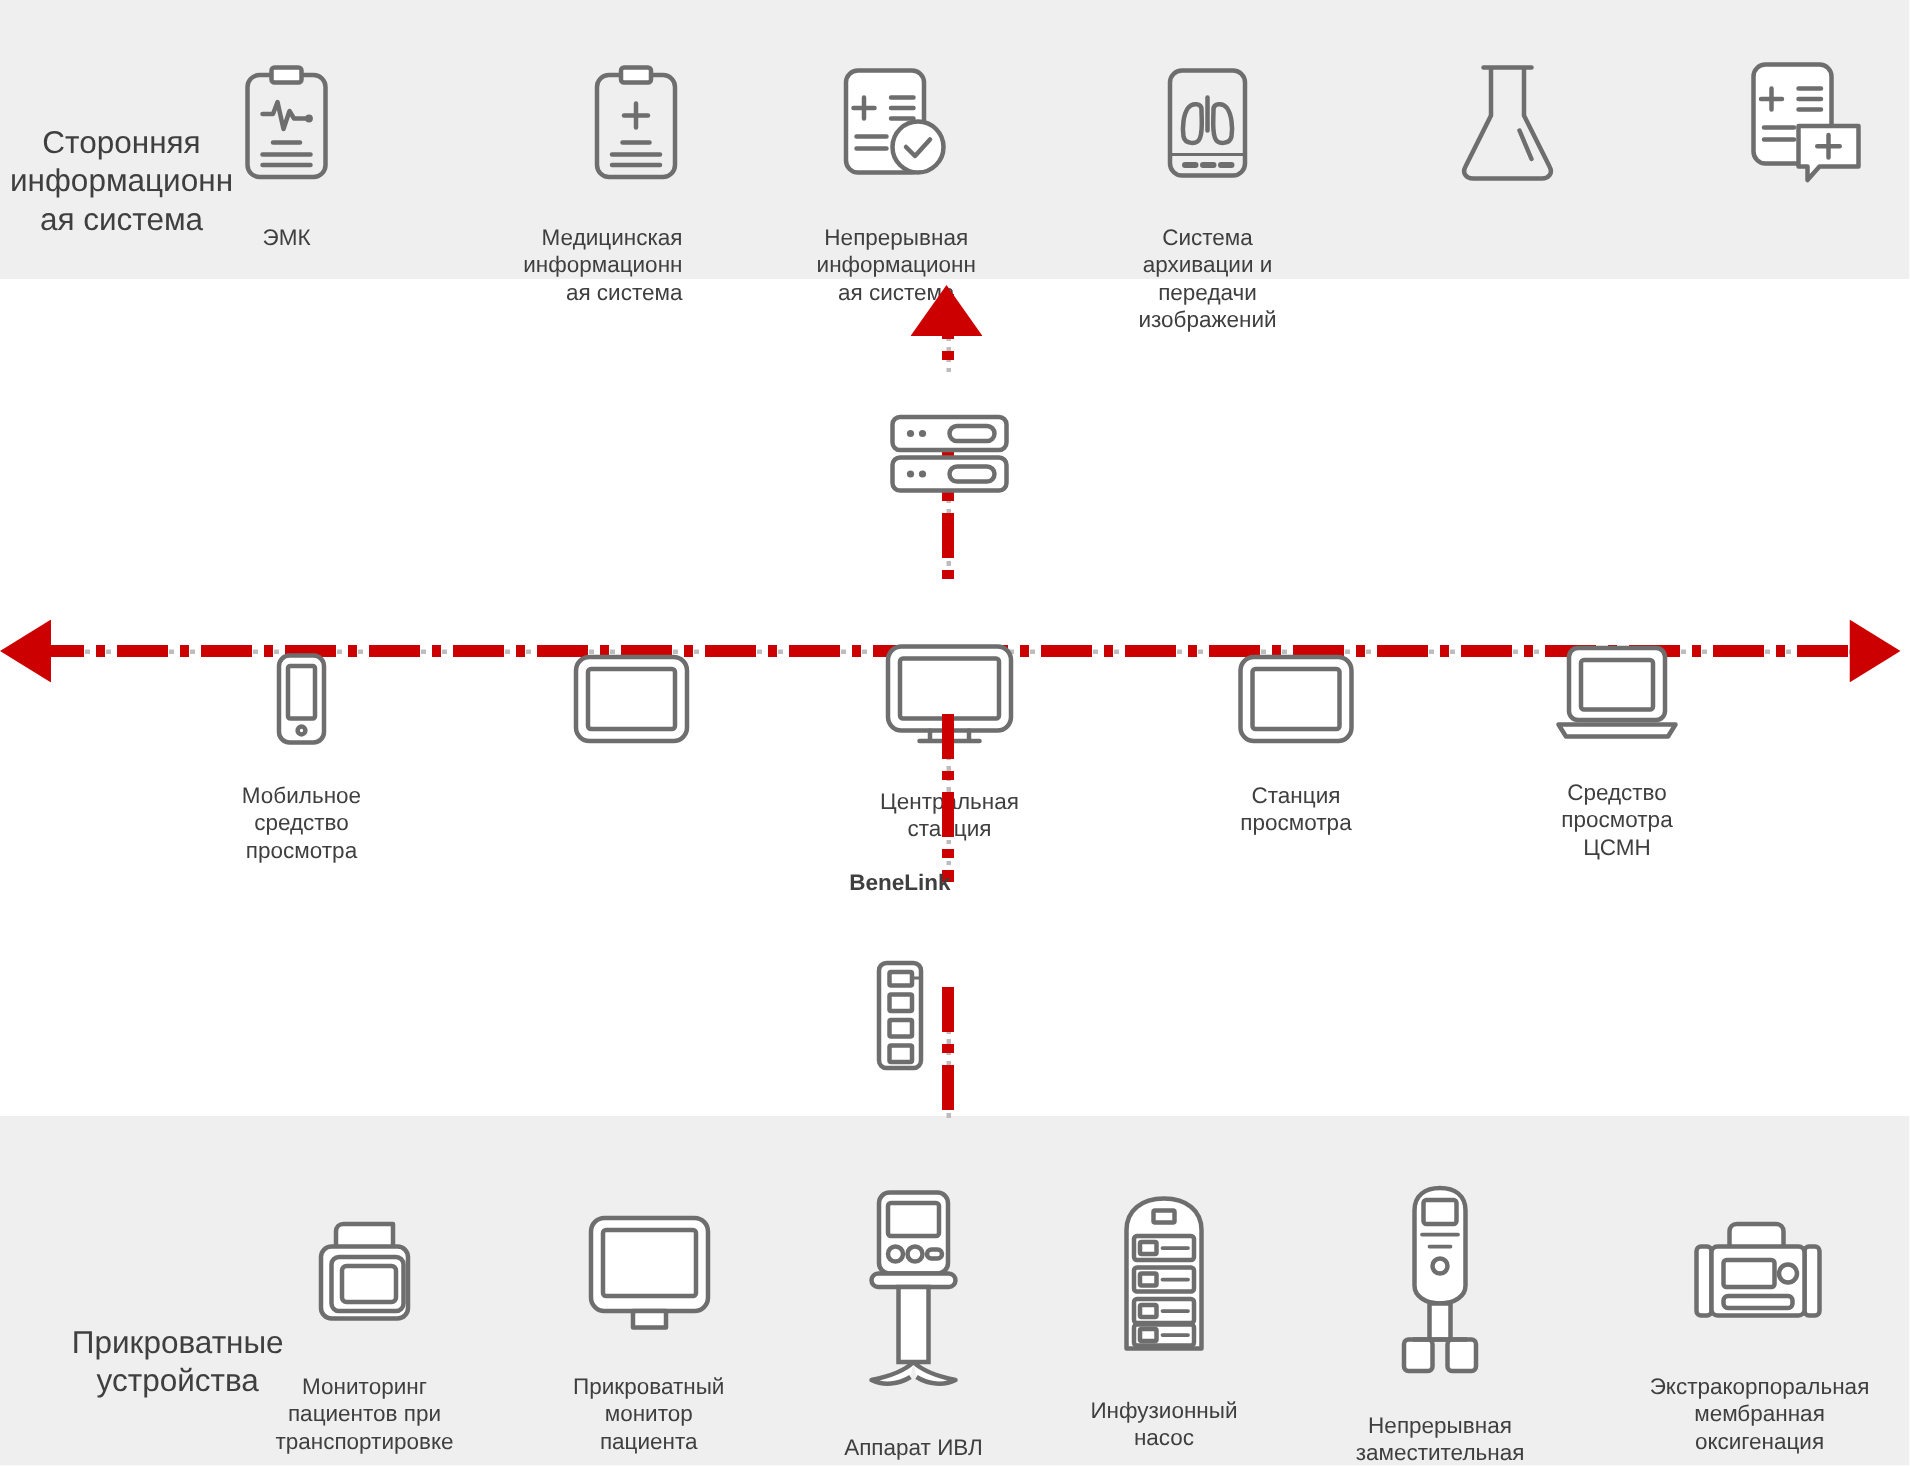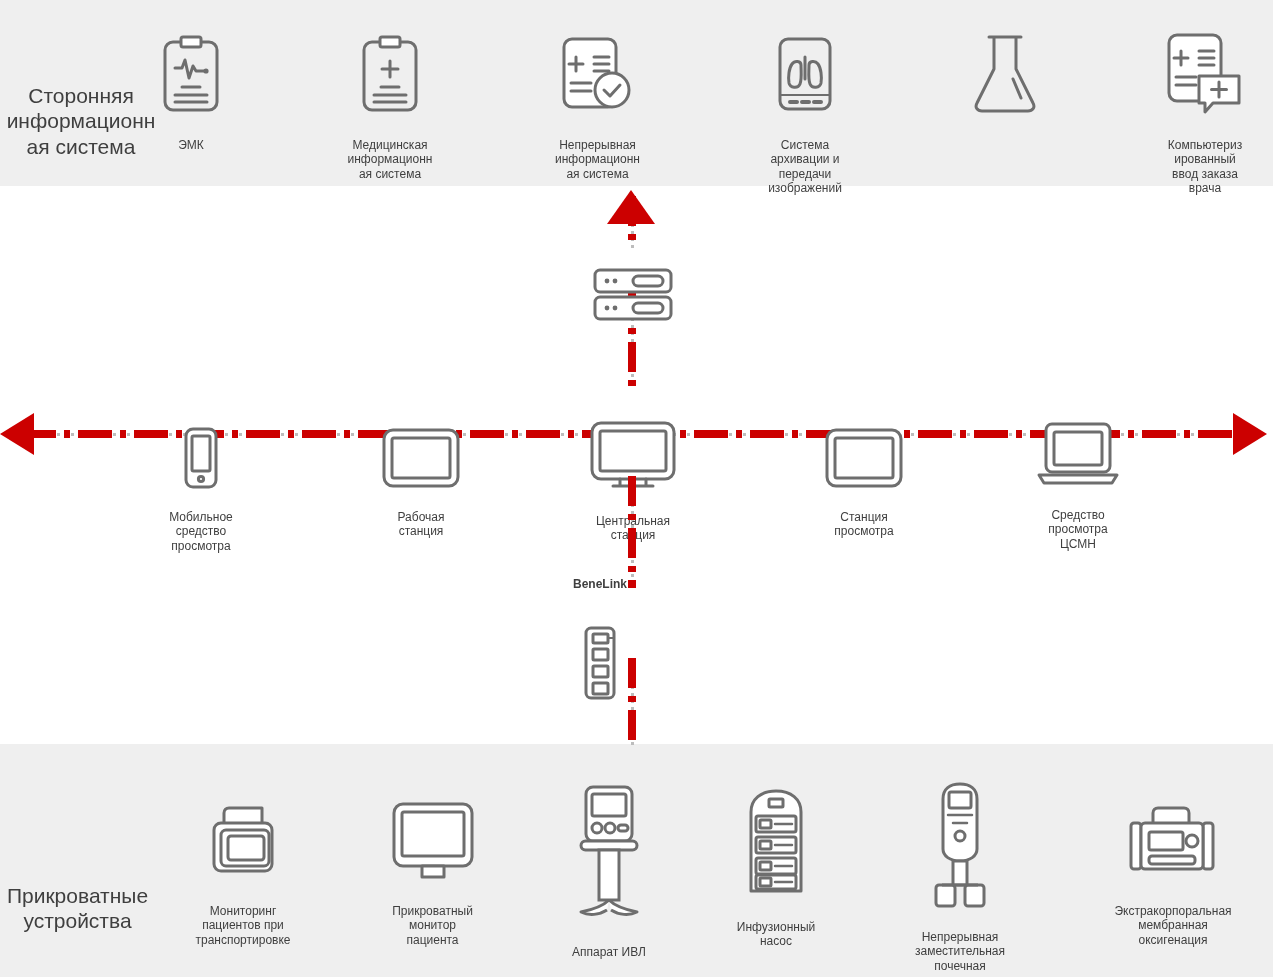--- a/index.html
+++ b/index.html
@@ -25,7 +25,7 @@
     position: absolute;
     text-align: center;
     line-height: 1.22;
-    font-size: 12px;
+    font-size: 15px;
     color: #3f3f3f;
     white-space: pre-line;
   }

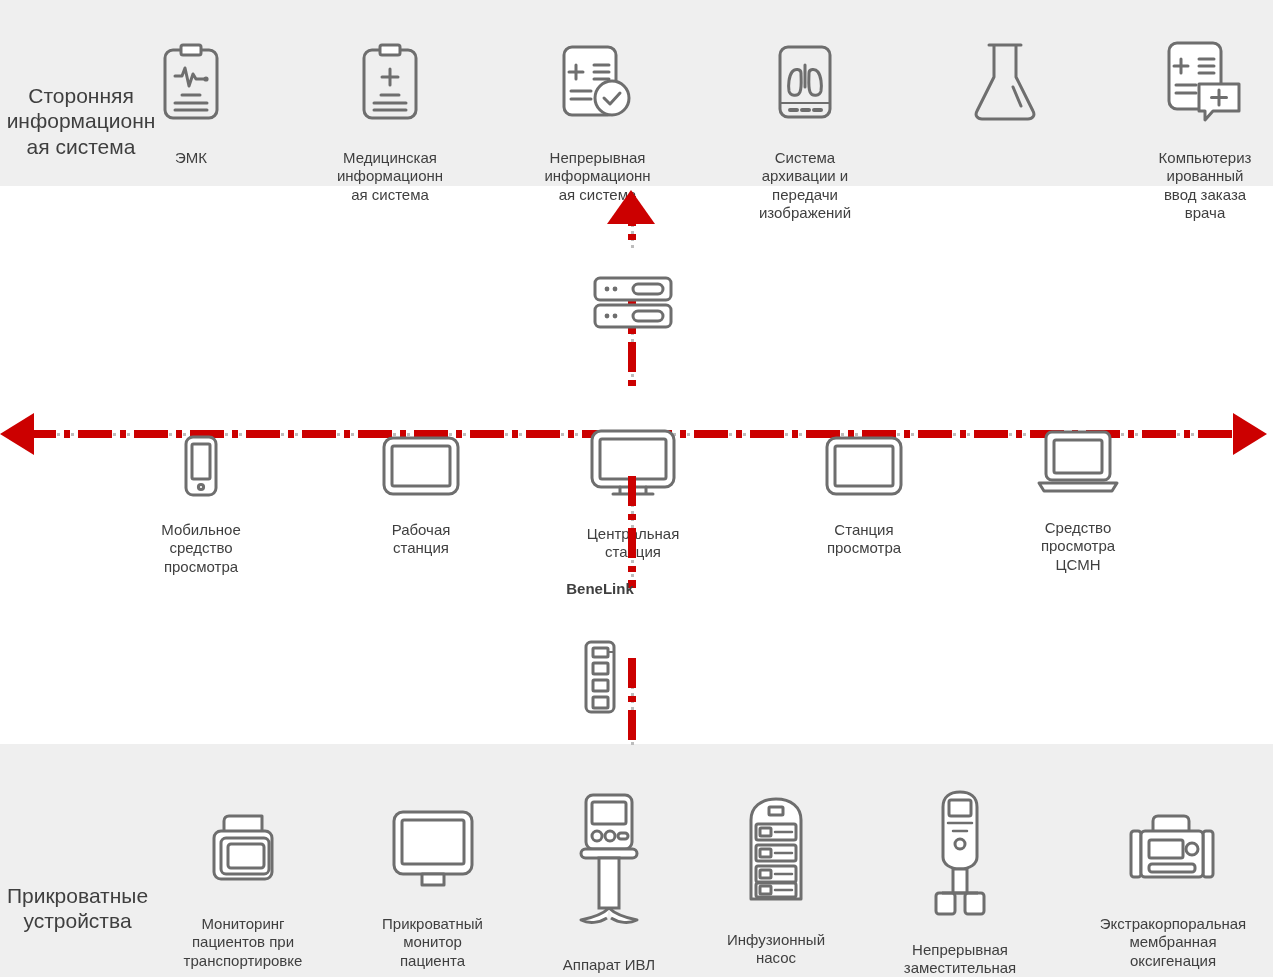--- a/index.html
+++ b/index.html
@@ -119,7 +119,7 @@
   <span class="caption">ЭМК</span>
 </div>
 
-<div class="node" style="left:325px; top:6px; width:130px;">
+<div class="node" style="left:325px; top:6px; width:130px;text-align:right;">
   <span class="icon">
     <svg width="62" height="82" viewBox="0 0 62 82" fill="none" stroke="#6e6e6e" stroke-width="3">
       <rect x="5" y="7" width="52" height="68" rx="8"></rect>

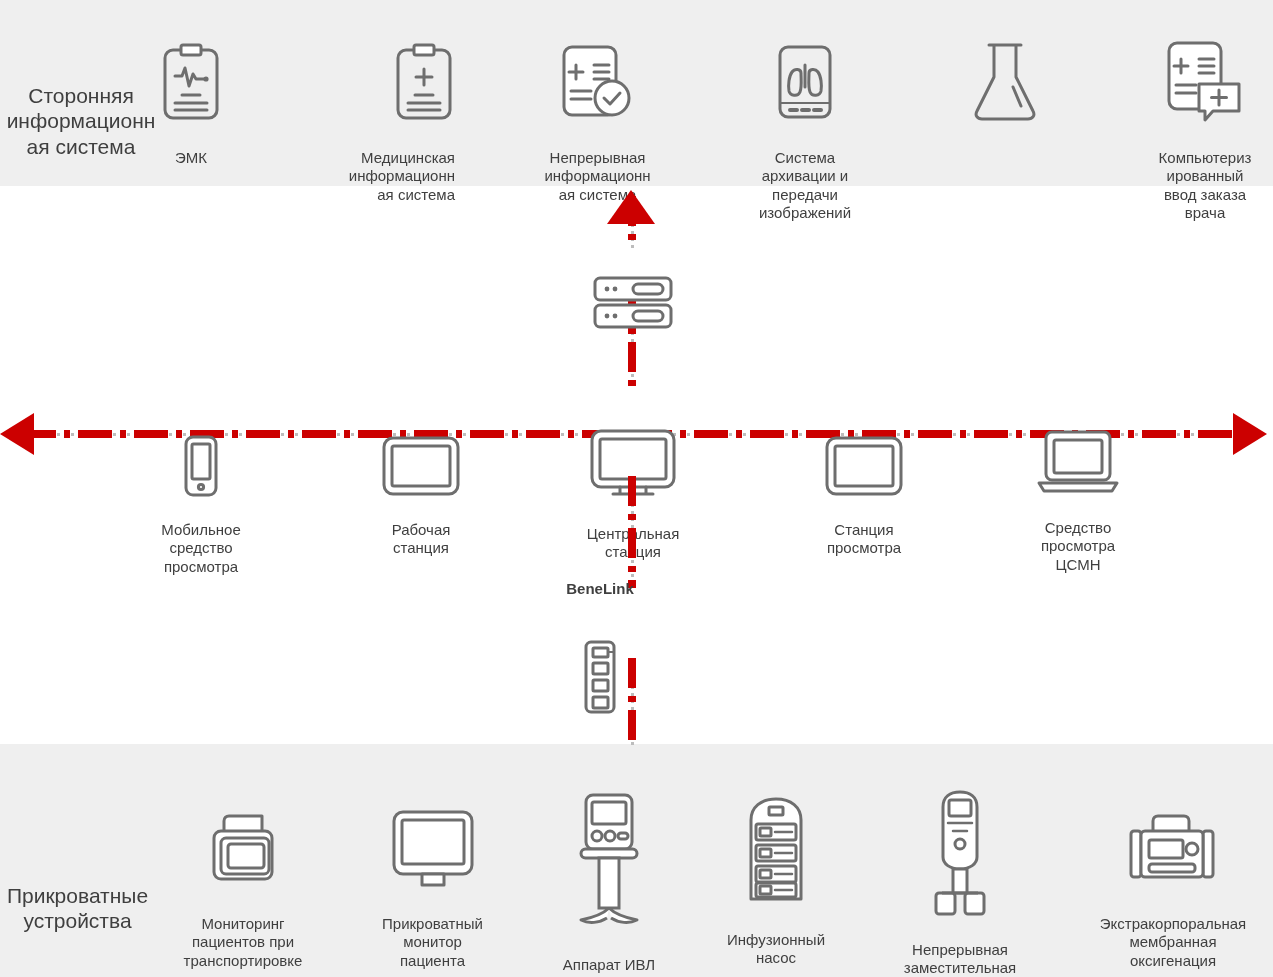--- a/index.html
+++ b/index.html
@@ -189,10 +189,6 @@
       <path d="M56 53 V68 M48.5 60.5 H63.5" stroke-linecap="round"></path>
     </svg>
   </span>
-  <span class="caption">Компьютериз
-ированный
-ввод заказа
-врача</span>
 </div>
 
 <div id="arrow-up">

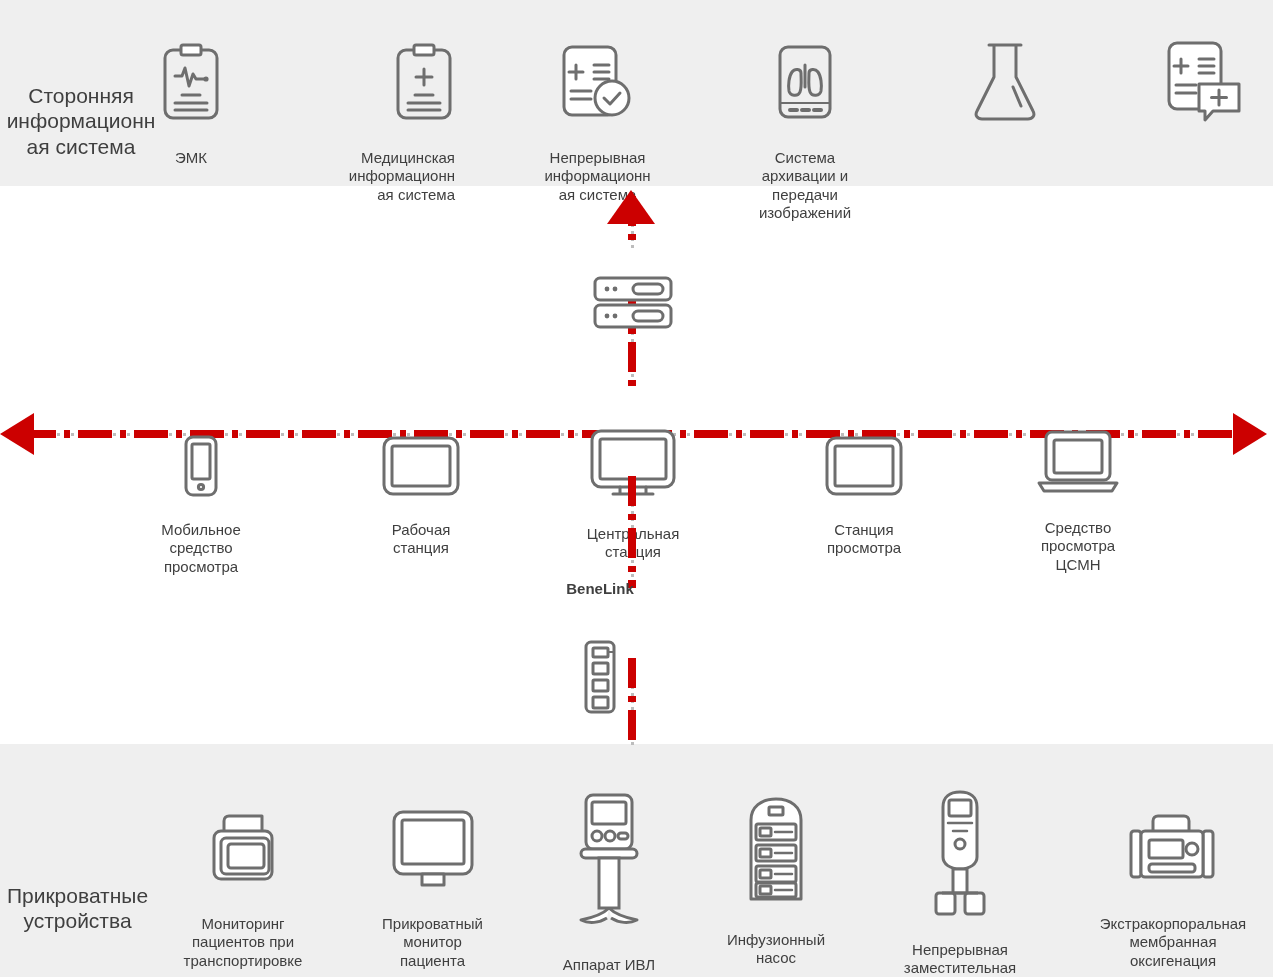--- a/index.html
+++ b/index.html
@@ -249,8 +249,6 @@
       <rect x="11" y="11" width="58" height="40" rx="2"></rect>
     </svg>
   </span>
-  <span class="caption">Рабочая
-станция</span>
 </div>
 
 <div class="node" style="left:570px; top:392px; width:126px;">

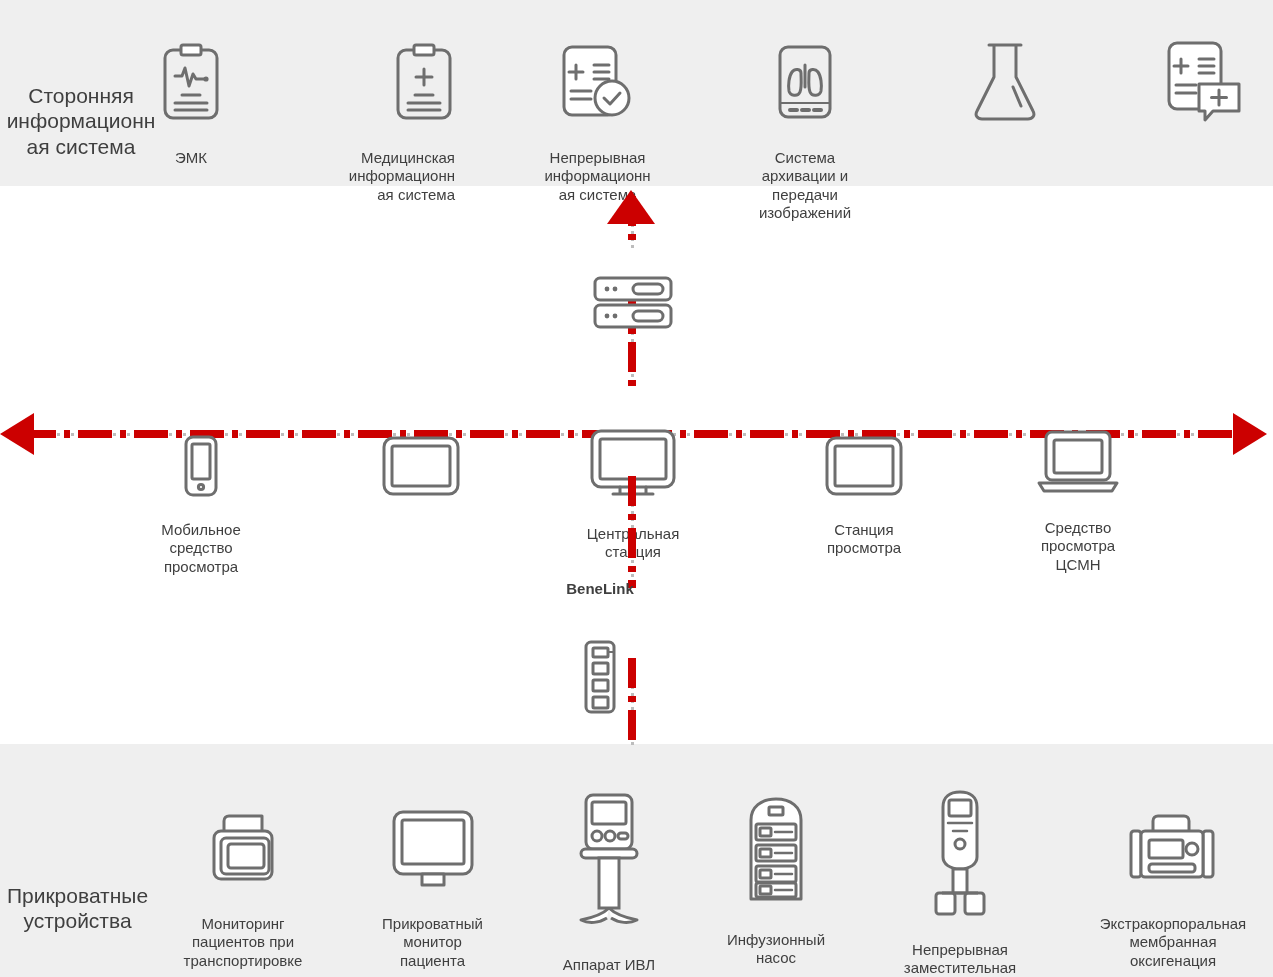--- a/index.html
+++ b/index.html
@@ -306,7 +306,7 @@
   </span>
 </div>
 
-<div class="node text-only" style="left:0px; top:855px; width:155px;">
+<div class="node text-only" style="left:0px; top:855px; width:155px;padding-left:41px;">
   <span class="caption">Прикроватные
 устройства</span>
 </div>

